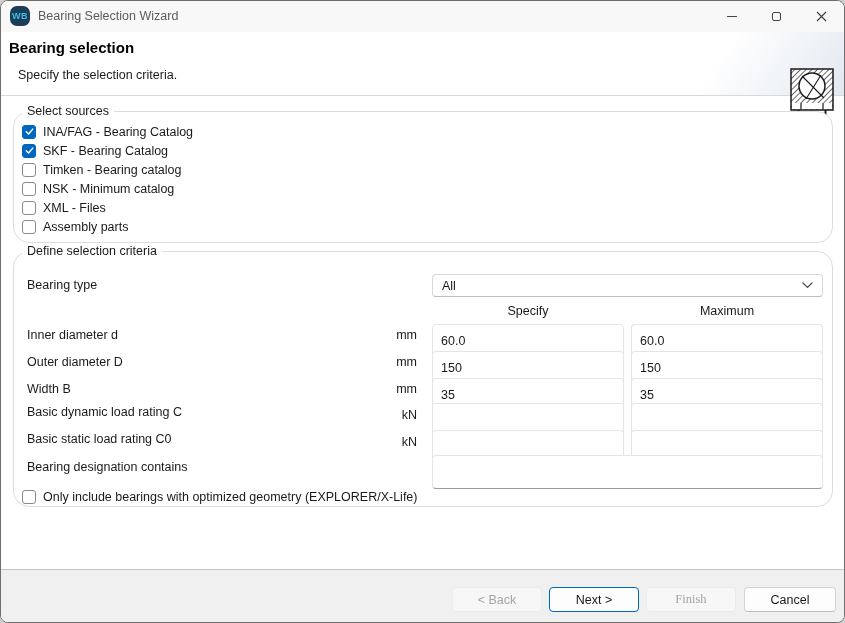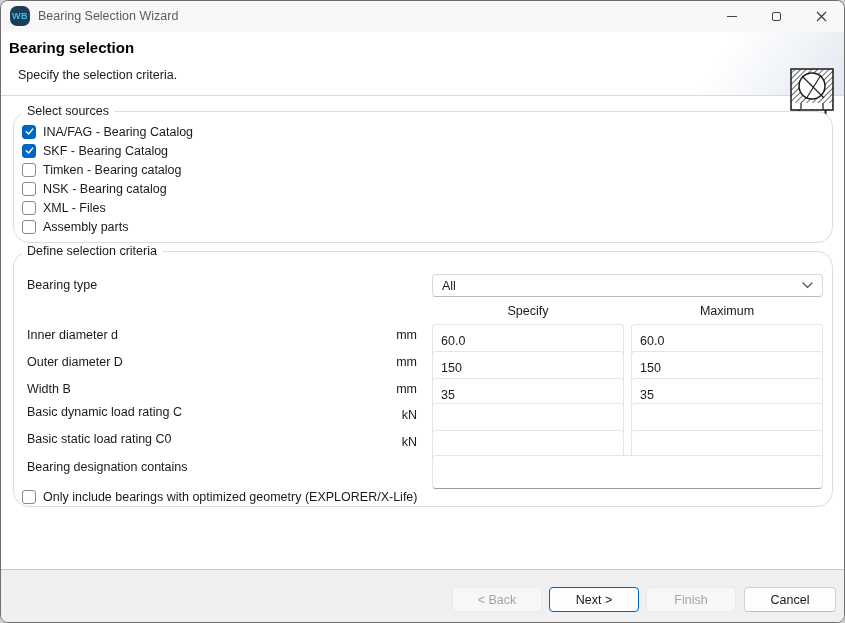--- a/index.html
+++ b/index.html
@@ -137,7 +137,7 @@
       </div>
       <div class="row">
         <span class="cb"></span>
-        <span>NSK - Bearing catalog</span>
+        <span>NSK - Minimum catalog</span>
       </div>
       <div class="row">
         <span class="cb"></span>

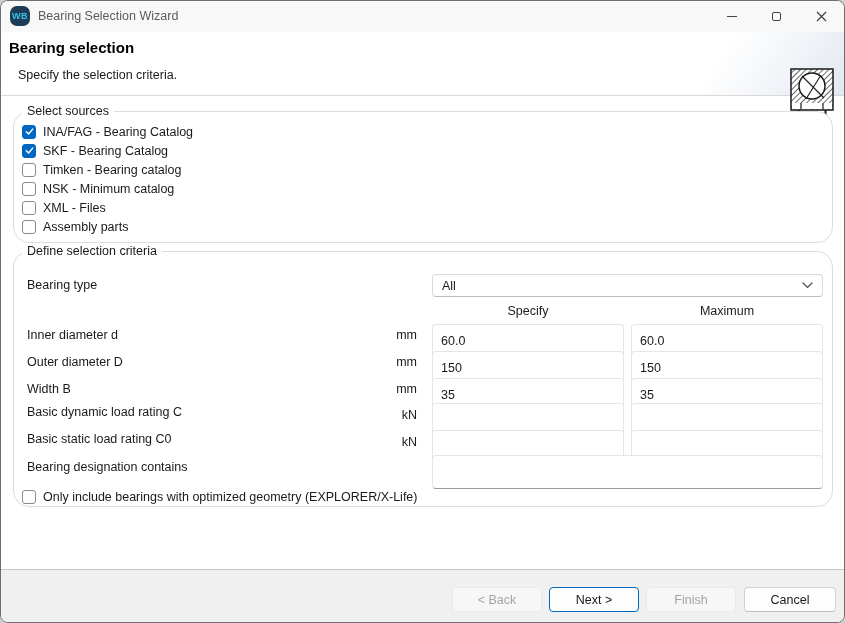--- a/index.html
+++ b/index.html
@@ -63,7 +63,7 @@
   .btn:disabled{ background:#f7f7f7; border-color:#ebebeb; color:#a4a4a4; }
   .btn-back{ left:451px; width:90px; }
   .btn-next{ left:548px; width:90px; border:1px solid #0067c0; }
-  .btn-finish{ left:645px; width:90px; }
+  .btn-finish{ left:645px; width:90px;font-family:Liberation Serif, serif; }
   .btn-cancel{ left:743px; width:92px; }
 </style>
 </head>

